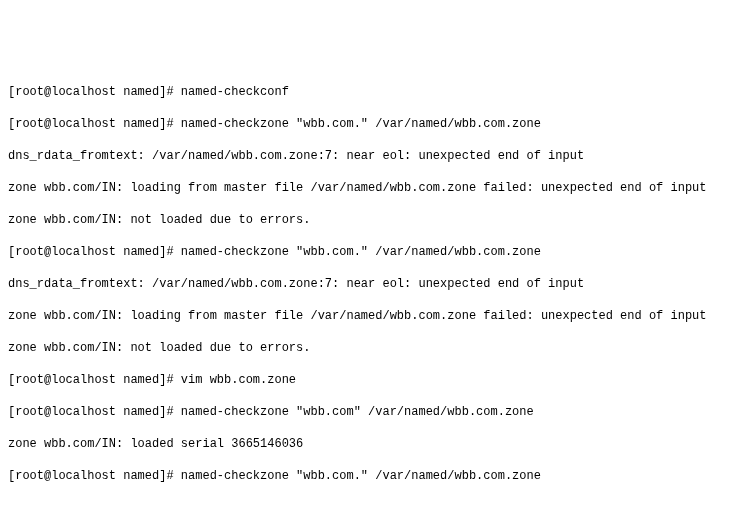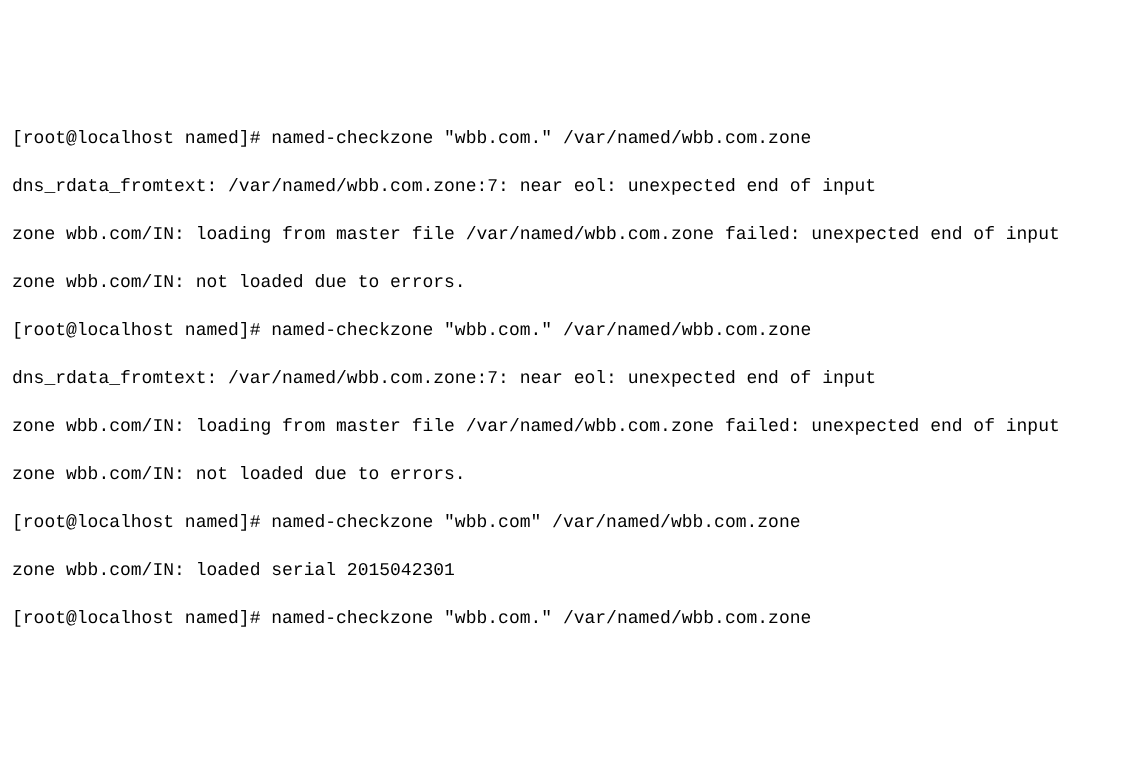--- a/index.html
+++ b/index.html
@@ -32,6 +32,7 @@
 
 
 <div class="terminal-output">
+<span class="line">[root@localhost named]# named-checkconf</span>
 <span class="line">[root@localhost named]# named-checkzone "wbb.com." /var/named/wbb.com.zone</span>
 <span class="line">dns_rdata_fromtext: /var/named/wbb.com.zone:7: near eol: unexpected end of input</span>
 <span class="line">zone wbb.com/IN: loading from master file /var/named/wbb.com.zone failed: unexpected end of input</span>

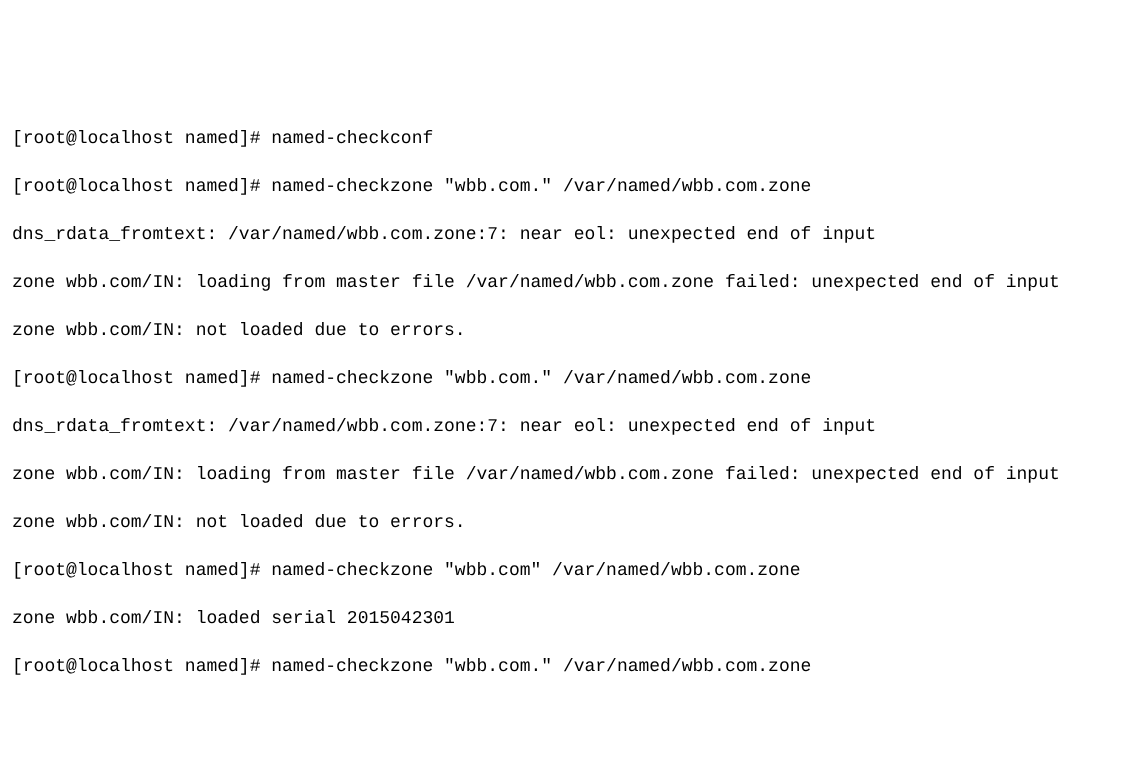--- a/index.html
+++ b/index.html
@@ -41,6 +41,7 @@
 <span class="line">dns_rdata_fromtext: /var/named/wbb.com.zone:7: near eol: unexpected end of input</span>
 <span class="line">zone wbb.com/IN: loading from master file /var/named/wbb.com.zone failed: unexpected end of input</span>
 <span class="line">zone wbb.com/IN: not loaded due to errors.</span>
+<span class="line">[root@localhost named]# vim wbb.com.zone</span>
 <span class="line">[root@localhost named]# named-checkzone "wbb.com" /var/named/wbb.com.zone</span>
 <span class="line">zone wbb.com/IN: loaded serial 2015042301</span>
 <span class="line">[root@localhost named]# named-checkzone "wbb.com." /var/named/wbb.com.zone</span>

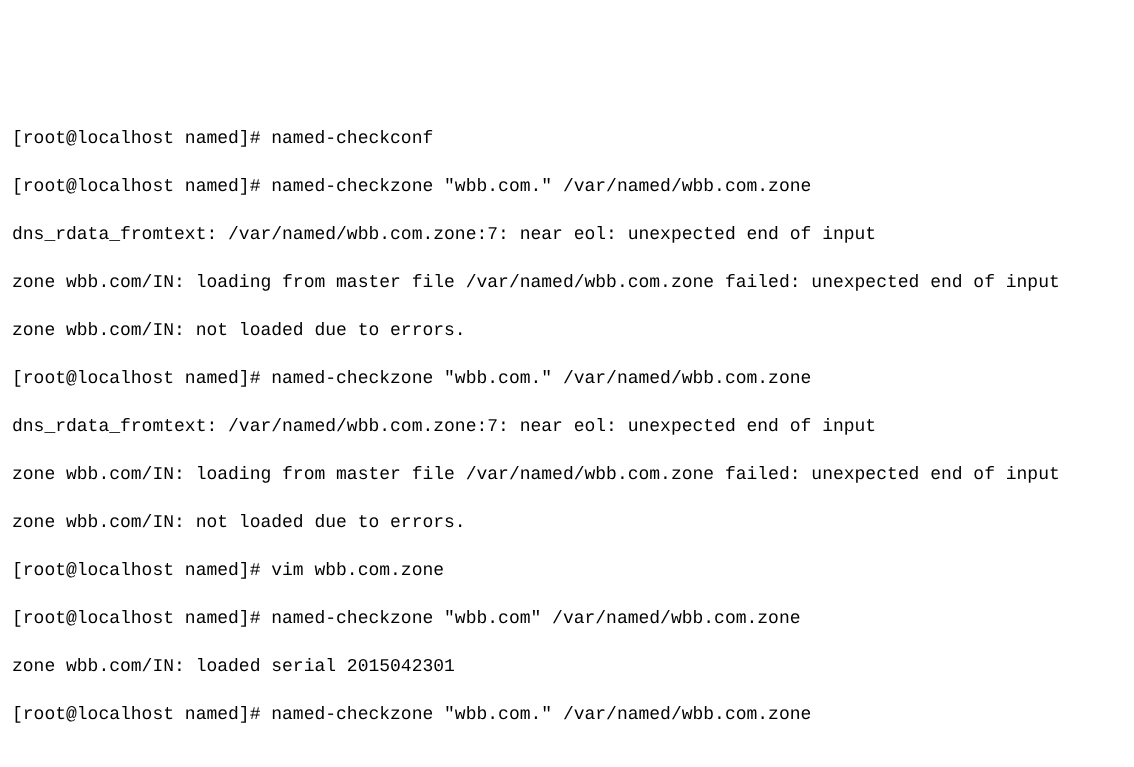--- a/index.html
+++ b/index.html
@@ -43,7 +43,7 @@
 <span class="line">zone wbb.com/IN: not loaded due to errors.</span>
 <span class="line">[root@localhost named]# vim wbb.com.zone</span>
 <span class="line">[root@localhost named]# named-checkzone "wbb.com" /var/named/wbb.com.zone</span>
-<span class="line">zone wbb.com/IN: loaded serial 2015042301</span>
+<span class="line">zone wbb.com/IN: loaded serial 3665146036</span>
 <span class="line">[root@localhost named]# named-checkzone "wbb.com." /var/named/wbb.com.zone</span>
 
 

